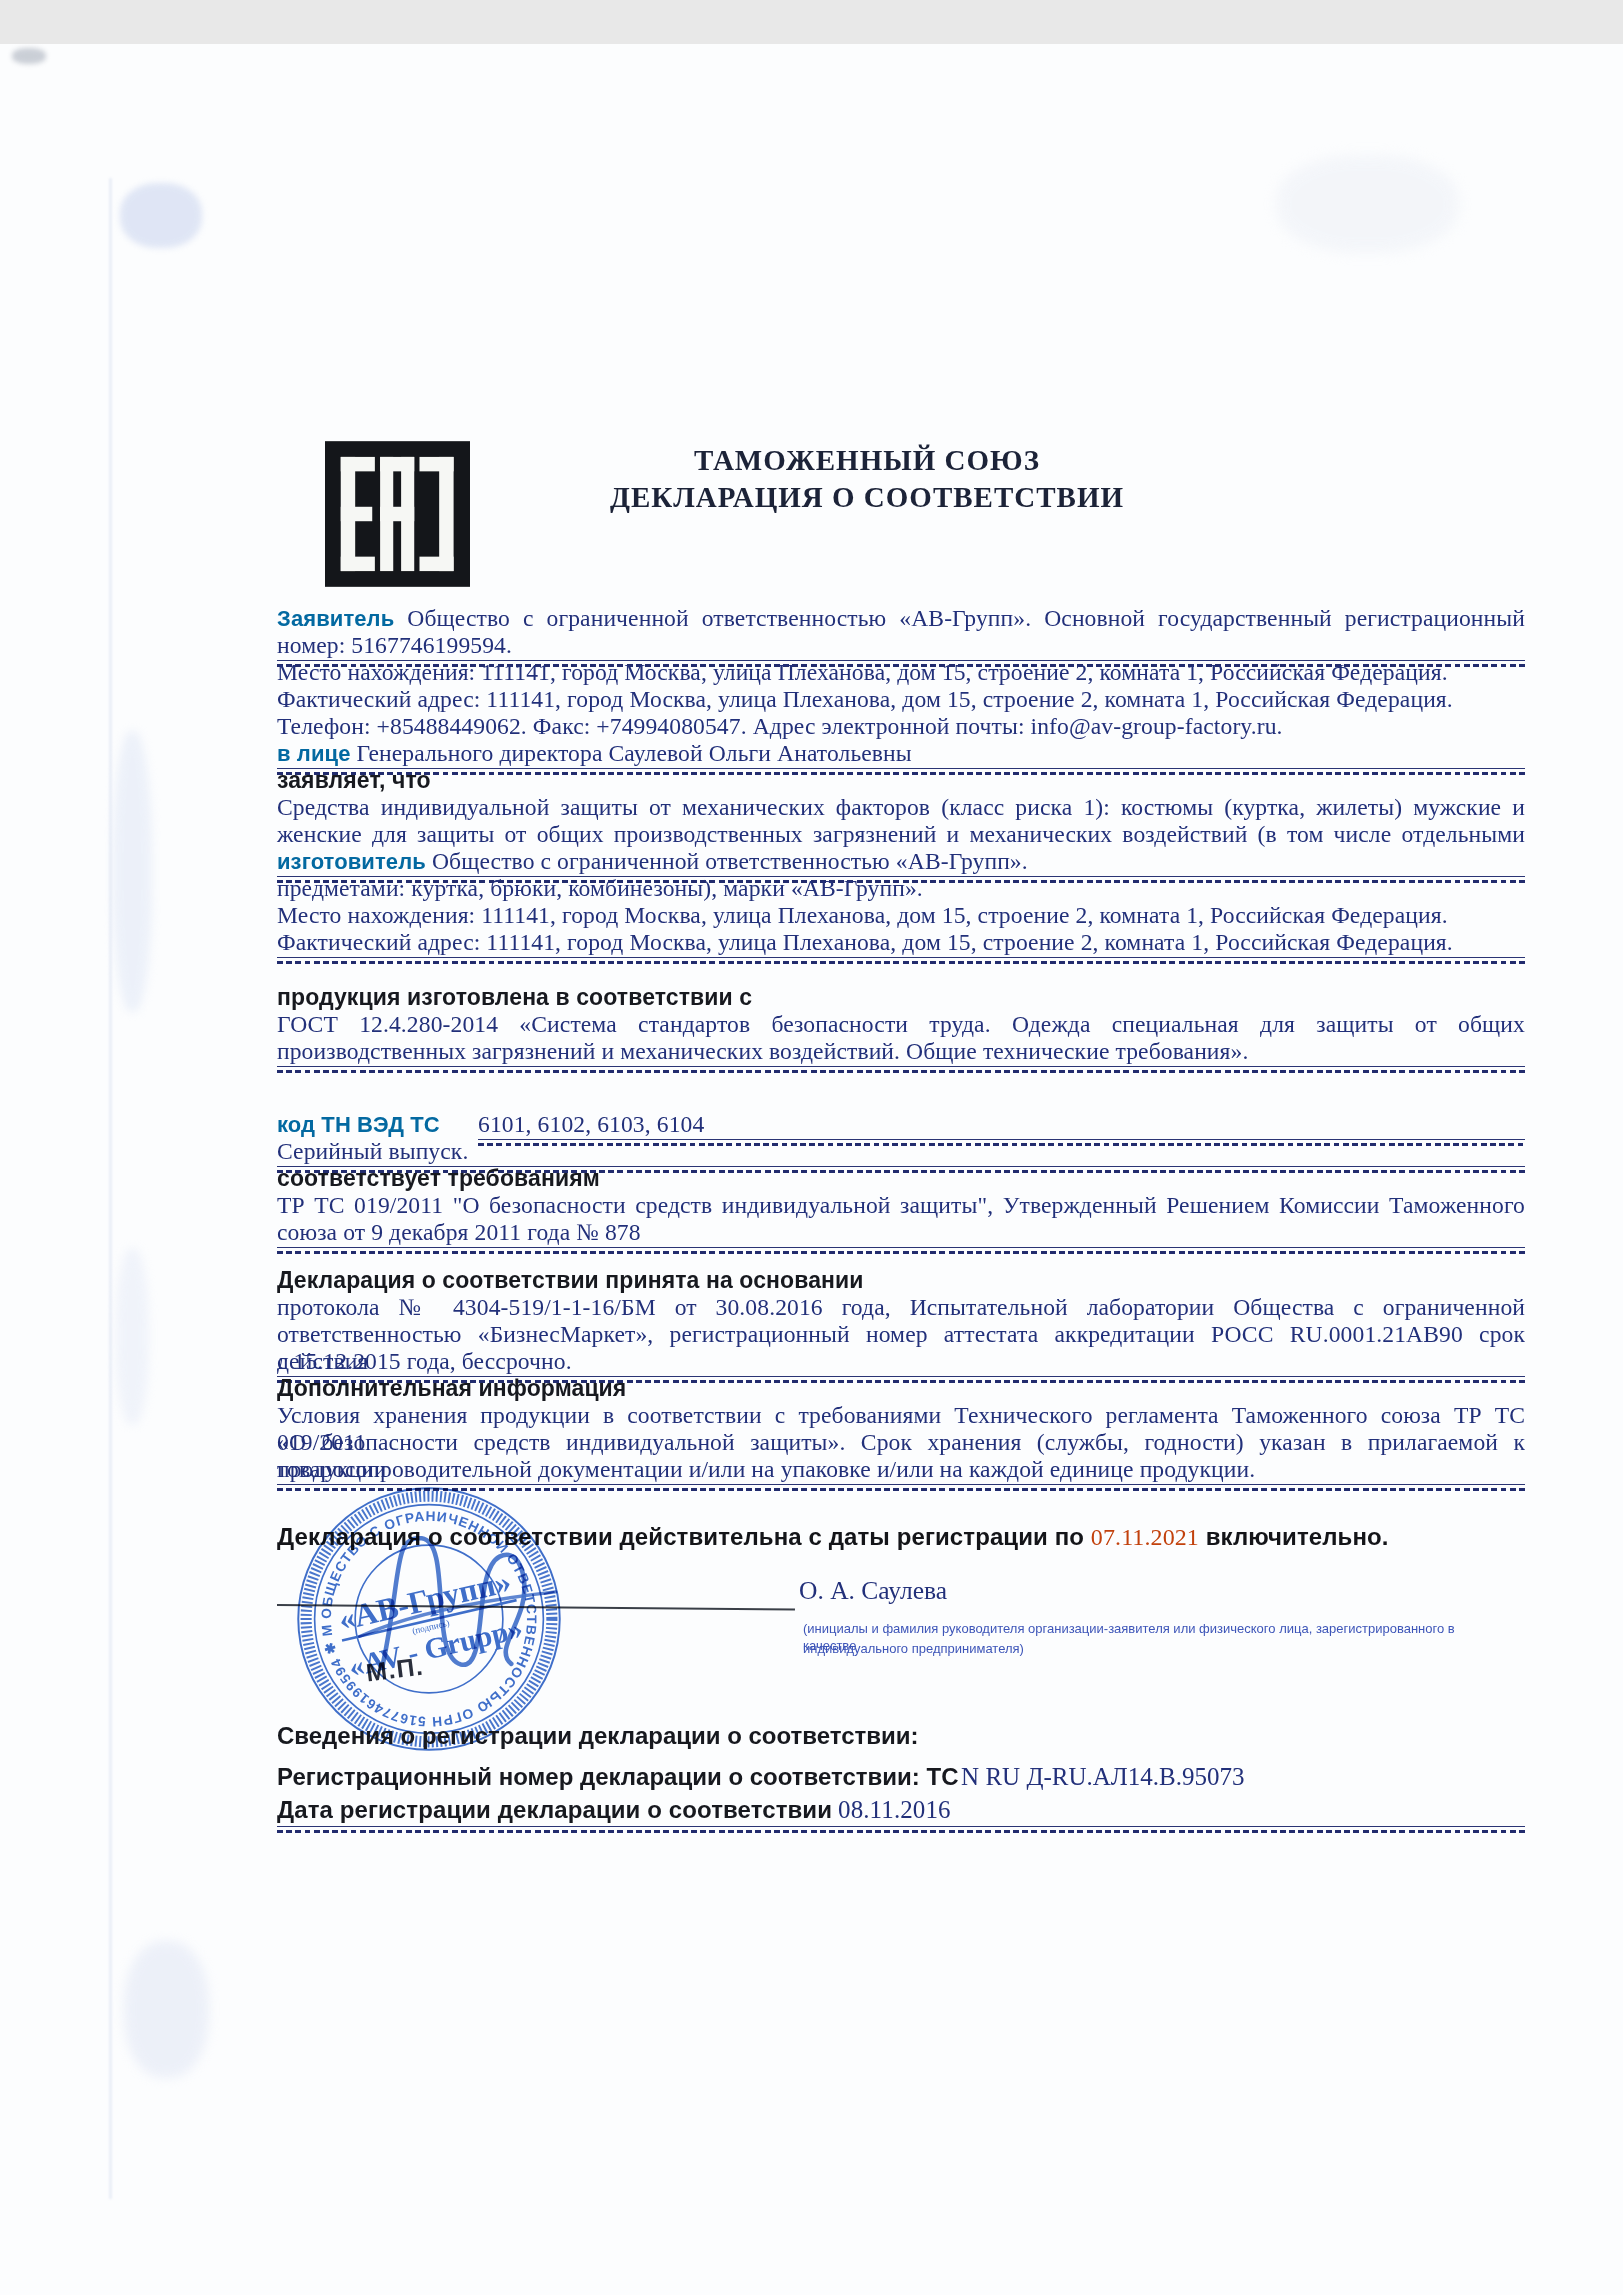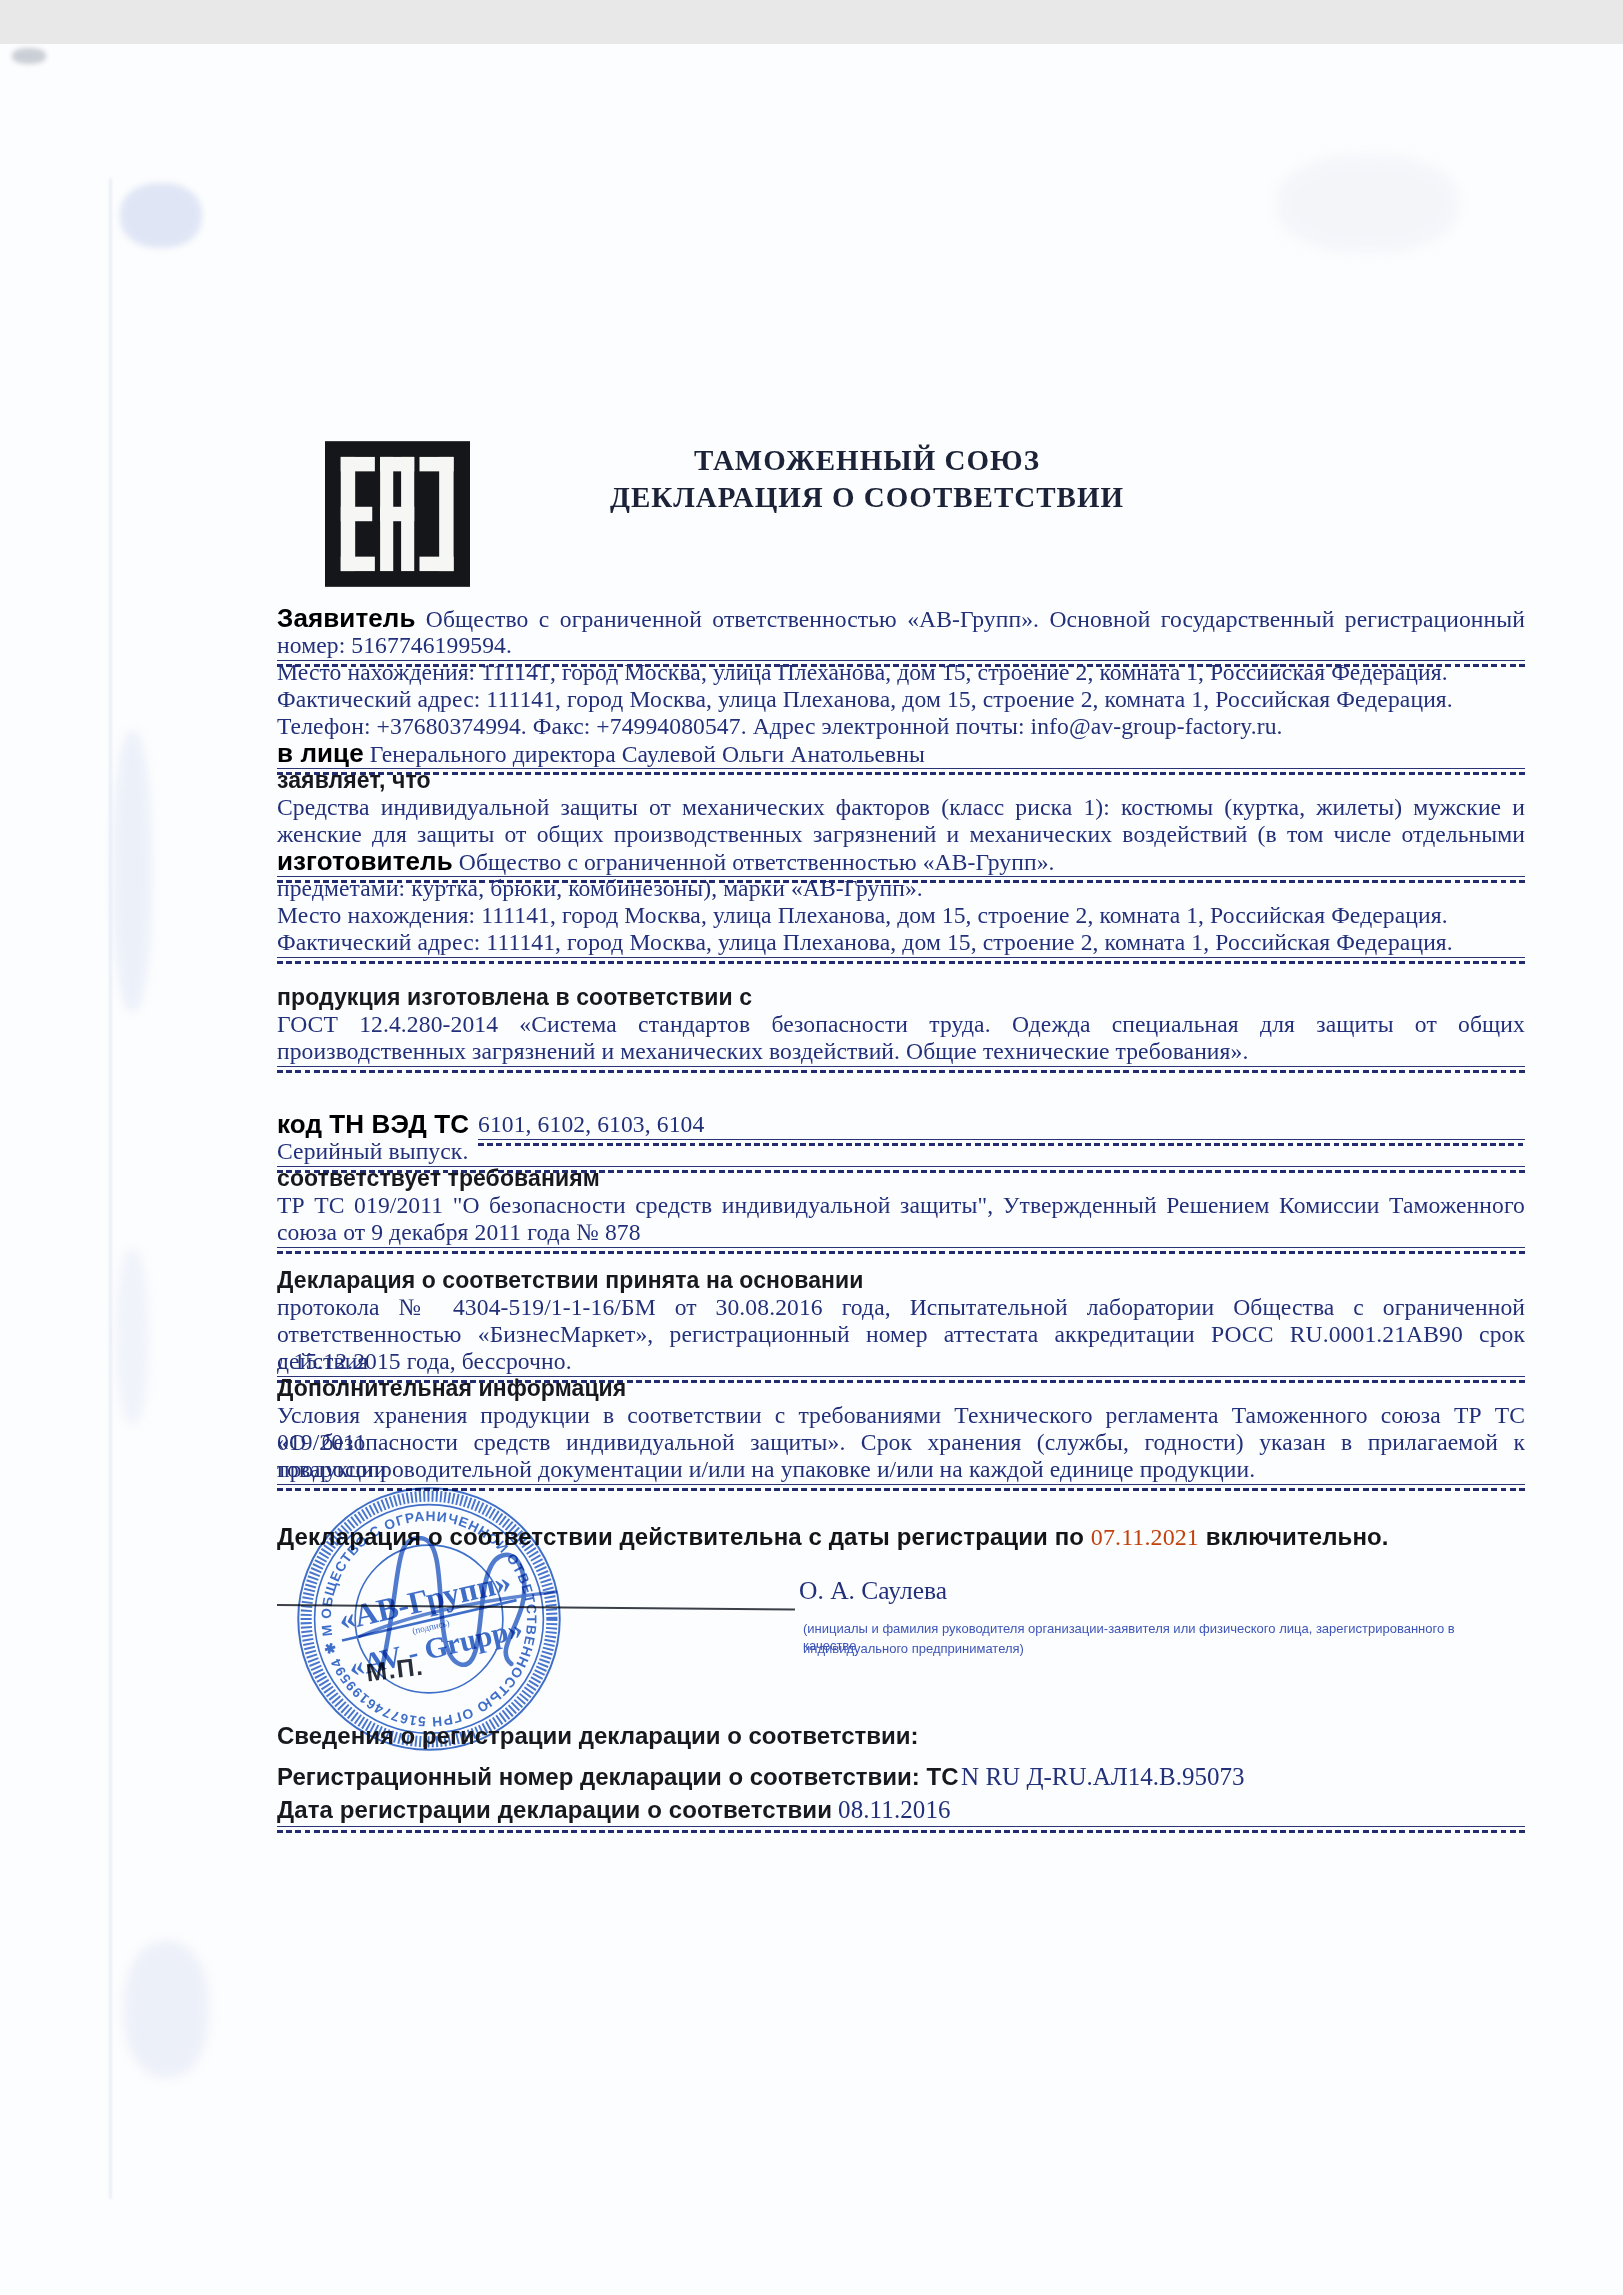--- a/index.html
+++ b/index.html
@@ -18,7 +18,7 @@
   .doc{position:absolute;left:277px;top:561px;width:1248px;color:#22307a;}
   .ln{position:relative;height:27px;line-height:27px;font-size:23.6px;letter-spacing:0.1px;white-space:nowrap;}
   .just{white-space:normal;text-align:justify;text-align-last:justify;}
-  .lbl{font-family:"Liberation Sans","DejaVu Sans",sans-serif;font-weight:700;color:#000000;font-size:26px;}
+  .lbl{font-family:"Liberation Sans","DejaVu Sans",sans-serif;font-weight:700;color:#0369a1;font-size:22px;}
   .slabel{font-family:"Liberation Sans","DejaVu Sans",sans-serif;font-weight:700;color:#17191f;font-size:23px;}
   .big{font-family:"Liberation Sans","DejaVu Sans",sans-serif;font-weight:700;color:#141519;font-size:24px;height:30px;line-height:30px;}
   .big .date{font-family:"Liberation Serif","DejaVu Serif",serif;font-weight:400;color:#c2410c;}

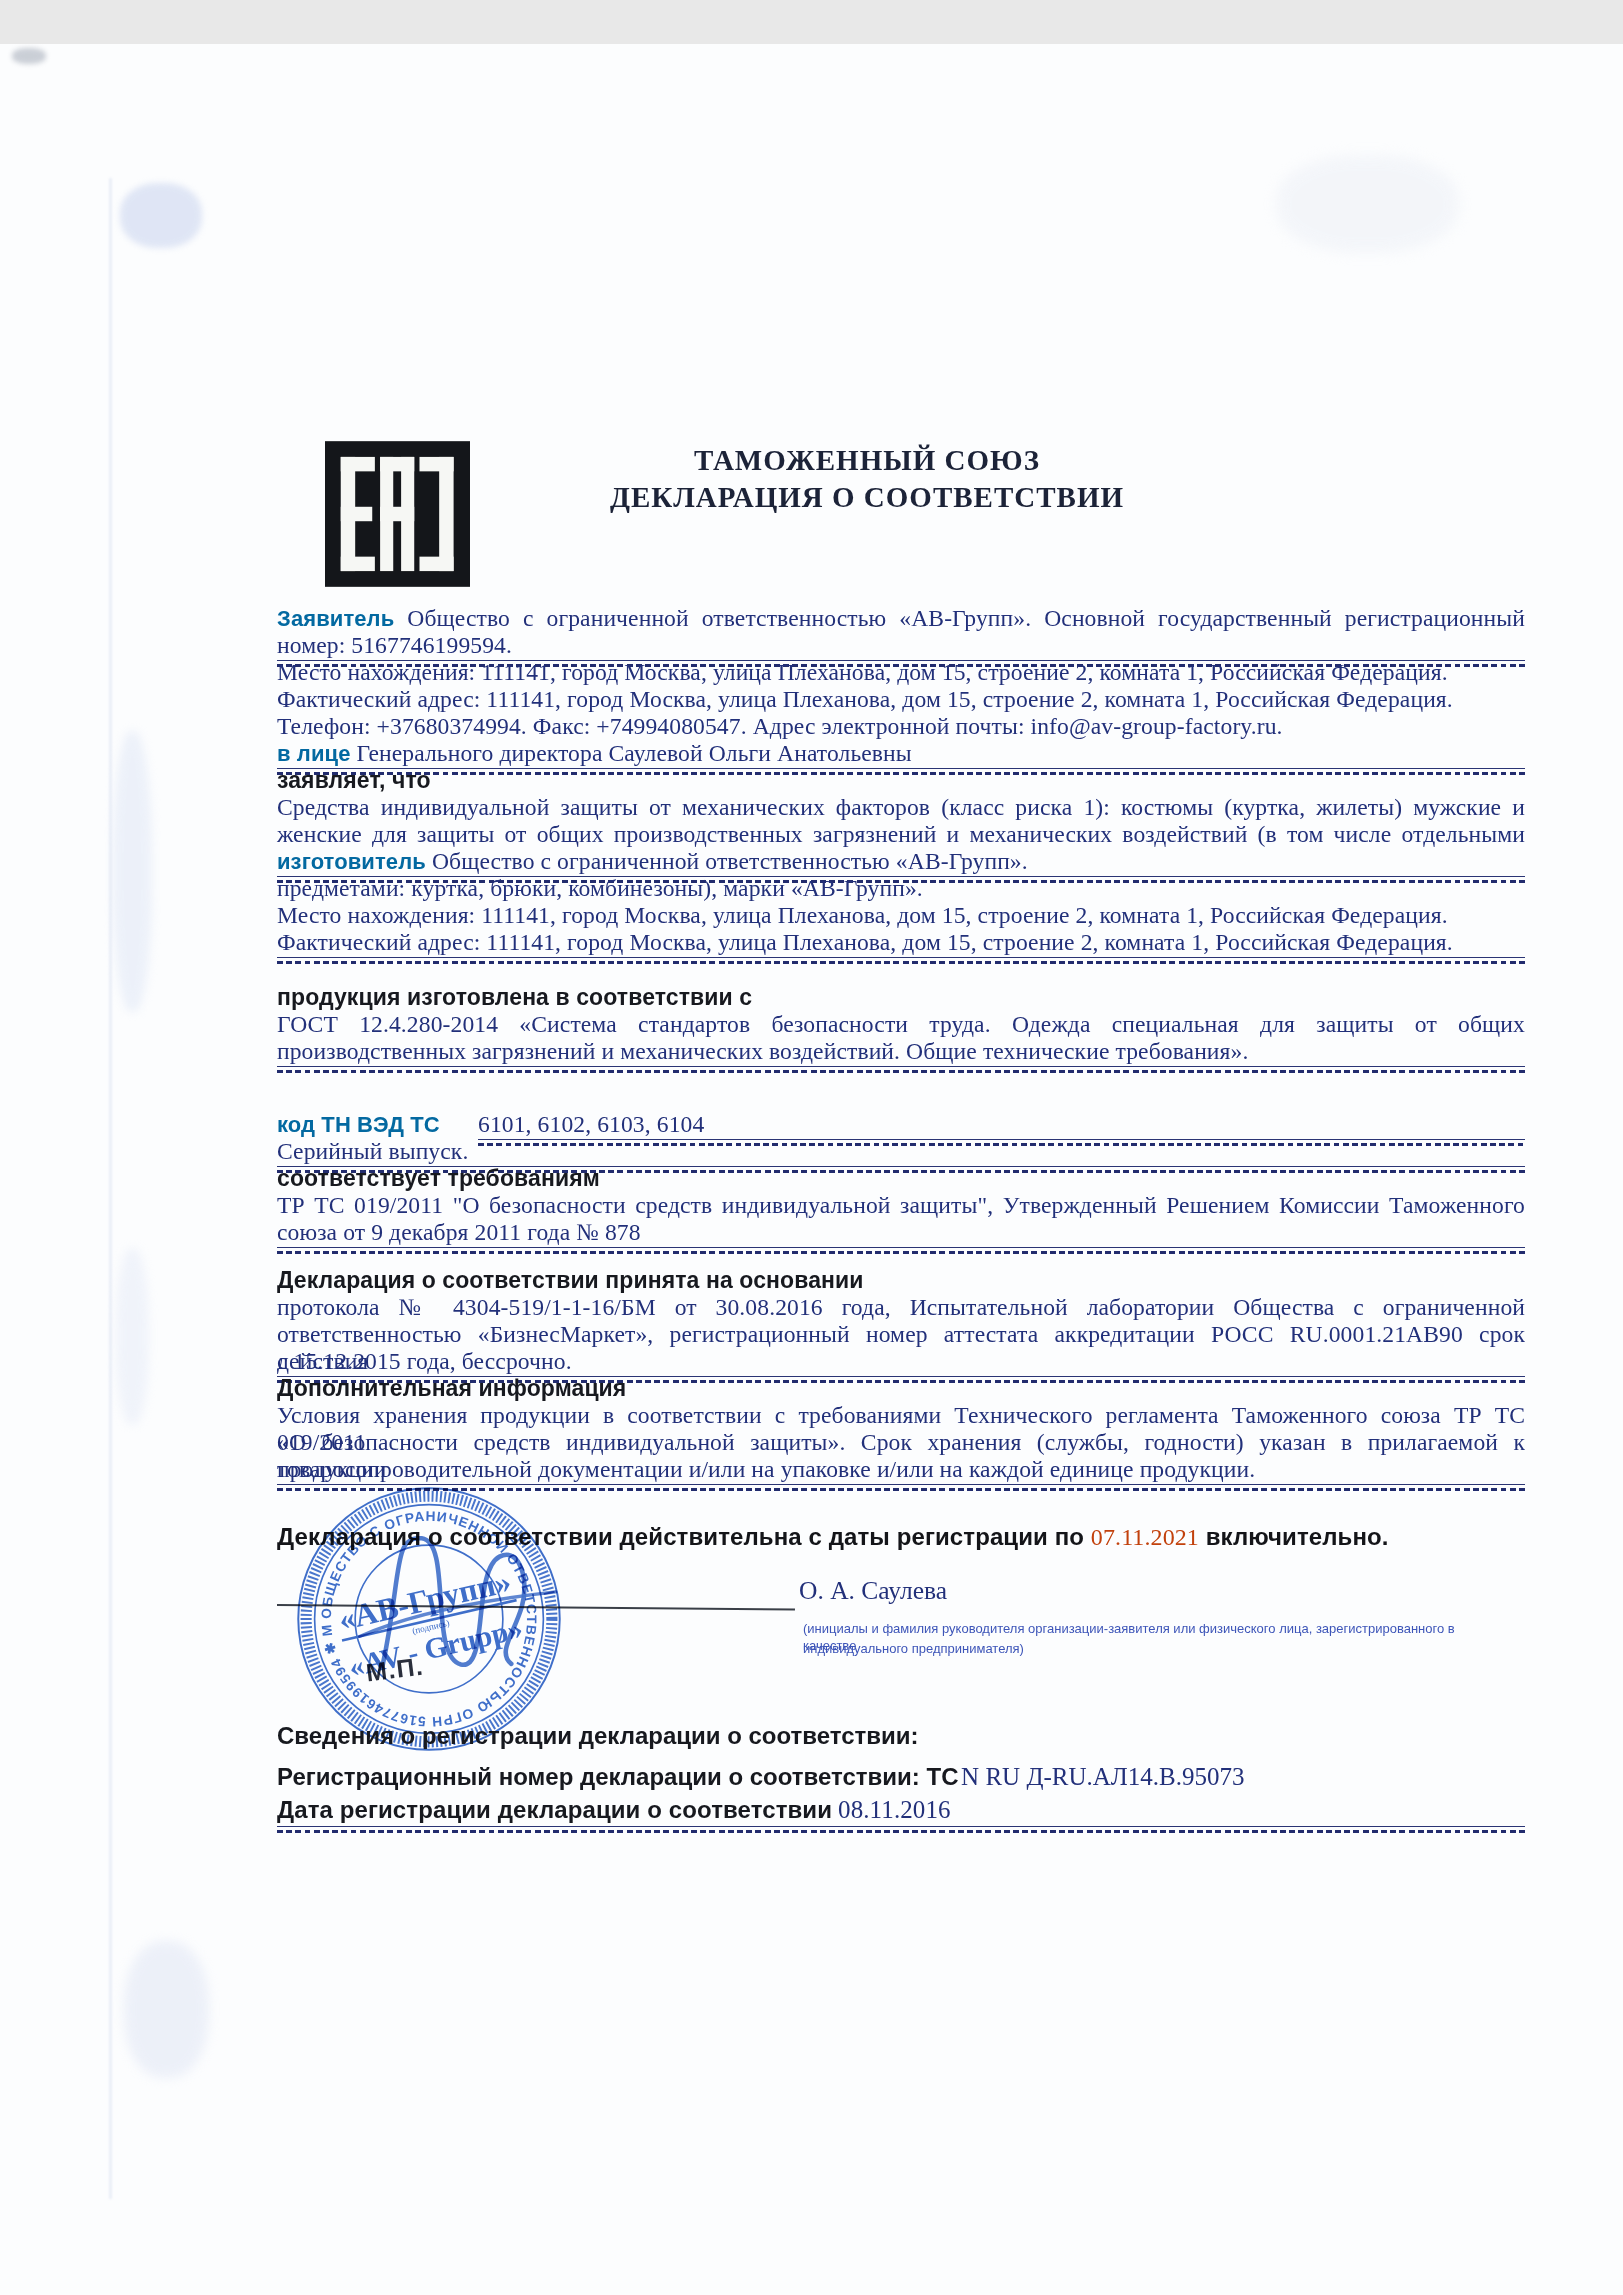--- a/index.html
+++ b/index.html
@@ -89,7 +89,7 @@
     <div class="ln ruled"><span>номер: 5167746199594.</span></div>
     <div class="ln">Место нахождения: 111141, город Москва, улица Плеханова, дом 15, строение 2, комната 1, Российская Федерация.</div>
     <div class="ln">Фактический адрес: 111141, город Москва, улица Плеханова, дом 15, строение 2, комната 1, Российская Федерация.</div>
-    <div class="ln">Телефон: +37680374994. Факс: +74994080547. Адрес электронной почты: info@av-group-factory.ru.</div>
+    <div class="ln">Телефон: +85488449062. Факс: +74994080547. Адрес электронной почты: info@av-group-factory.ru.</div>
     <div class="ln ruled"><span class="lbl">в лице</span> <span>Генерального директора Саулевой Ольги Анатольевны</span></div>
     <div class="ln"><span class="slabel">заявляет, что</span></div>
     <div class="ln just">Средства индивидуальной защиты от механических факторов (класс риска 1): костюмы (куртка, жилеты) мужские и</div>

